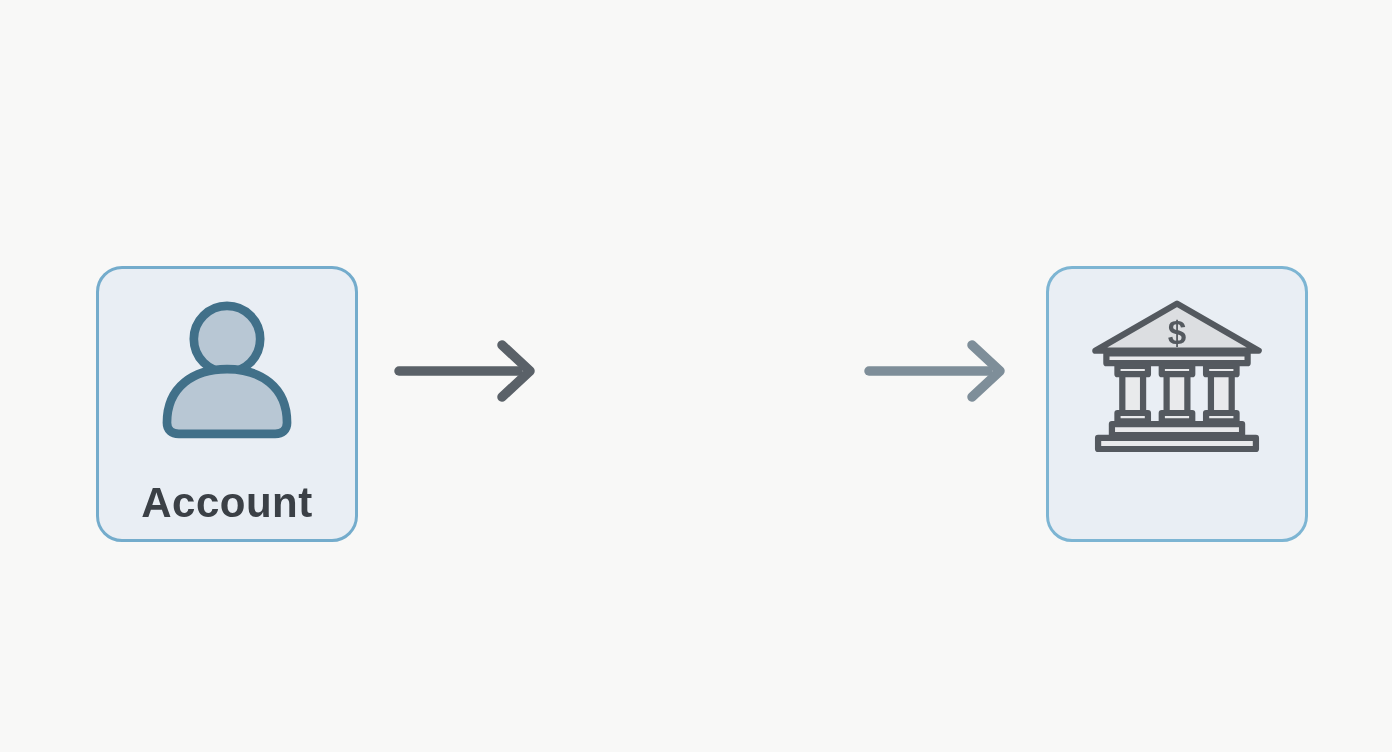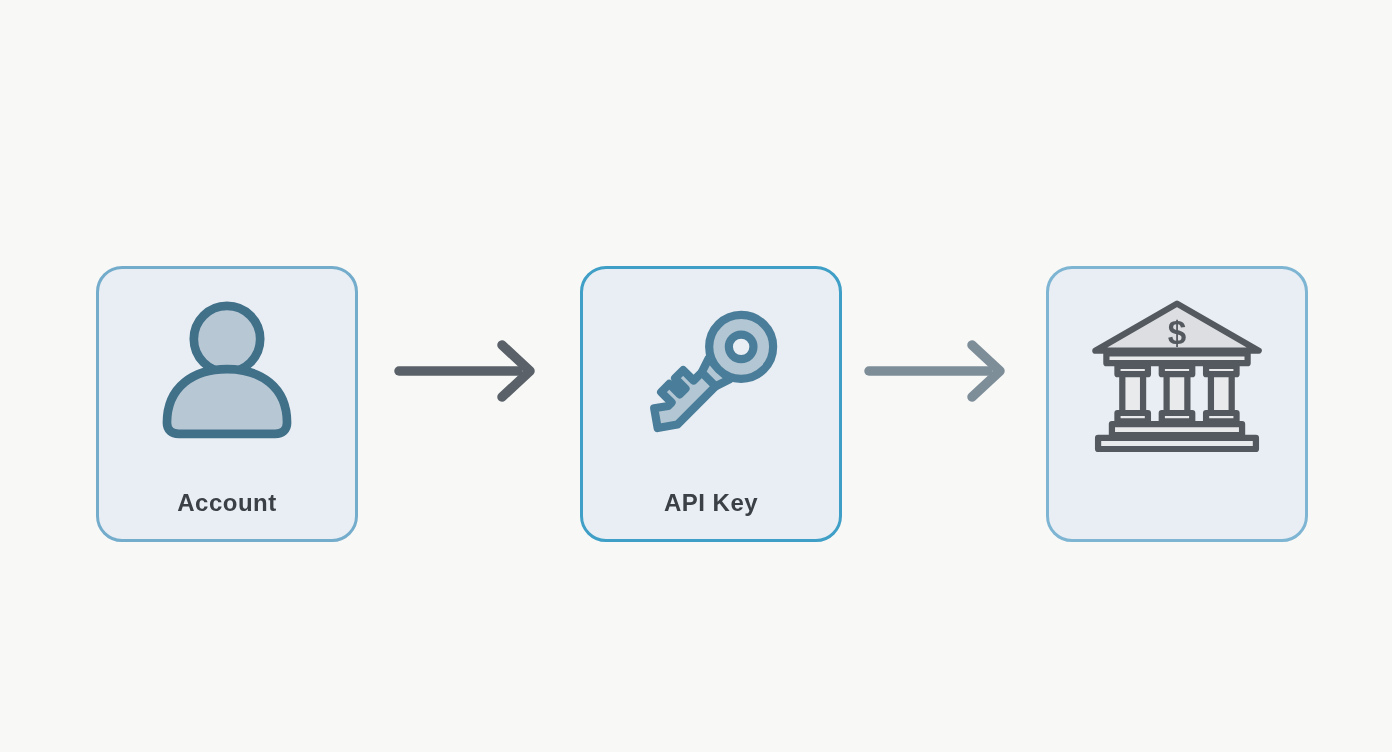--- a/index.html
+++ b/index.html
@@ -37,10 +37,10 @@
   }
   .node-label {
     position: absolute;
-    bottom: 22px;
+    bottom: 12px;
     width: 100%;
     text-align: center;
-    font-size: 24px;
+    font-size: 42px;
     font-weight: 700;
     letter-spacing: 0.5px;
     color: var(--label-color, #3b4046);

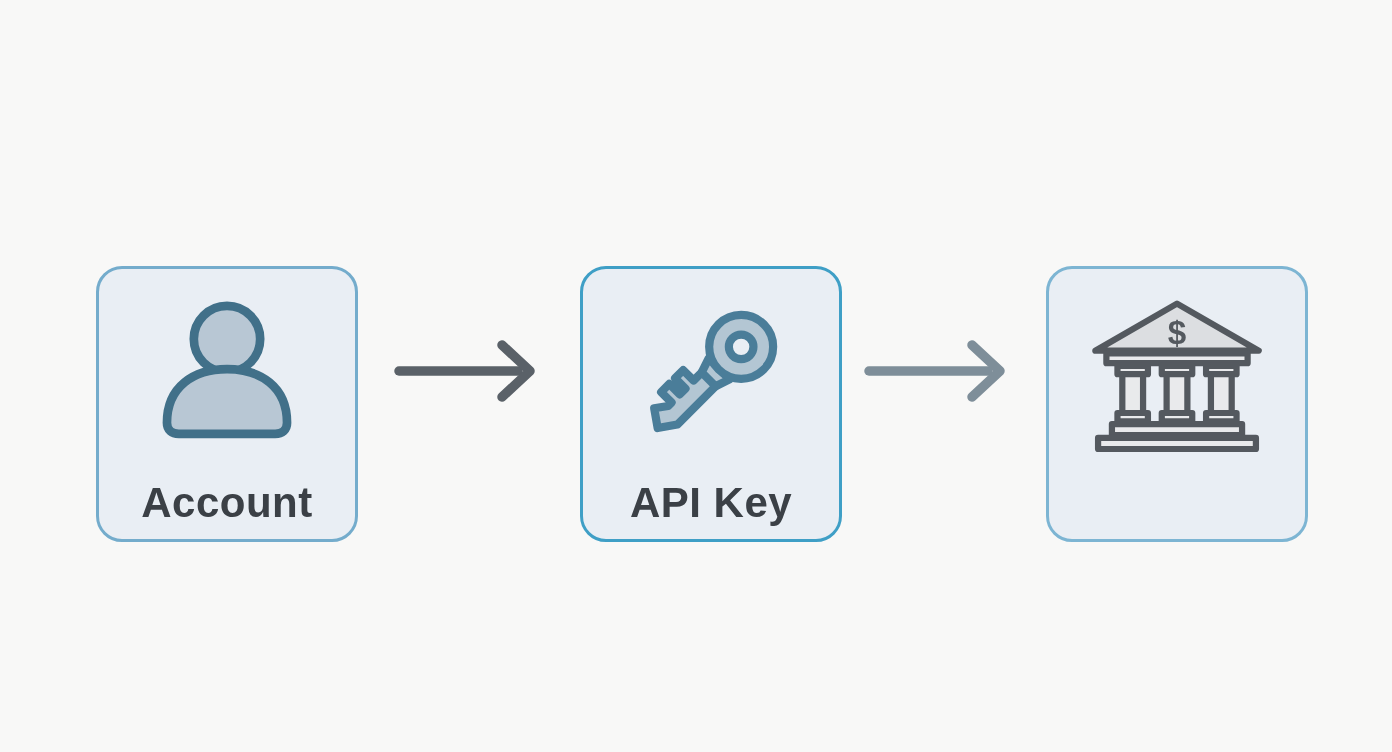--- a/index.html
+++ b/index.html
@@ -87,19 +87,6 @@
     <polyline class="arrow-stroke" points="112,11 140,37 112,63"></polyline>
   </svg>
 
-  <div class="node node-apikey">
-    <div class="node-icon-wrap">
-      <svg width="164" height="164" viewBox="0 0 100 100" aria-hidden="true">
-        <g transform="rotate(45 50 50)">
-          <path class="key-part" d="M44,50 L56,50 L56,85 L49,95 L39,88 L44,81 L44,78 L35,78 L35,71 L44,71 L44,66 L35,66 L35,59 L44,59 Z"></path>
-          <path class="key-part" d="M41,43 L59,43 L56,52 L44,52 Z"></path>
-          <circle class="key-part" cx="50" cy="24" r="19.5"></circle>
-          <circle class="key-hole" cx="50" cy="24" r="7.5"></circle>
-        </g>
-      </svg>
-    </div>
-    <div class="node-label">API Key</div>
-  </div>
 
   <svg class="connector connector-2" viewBox="0 0 150 74" aria-hidden="true">
     <line class="arrow-stroke" x1="9" y1="37" x2="128" y2="37"></line>

